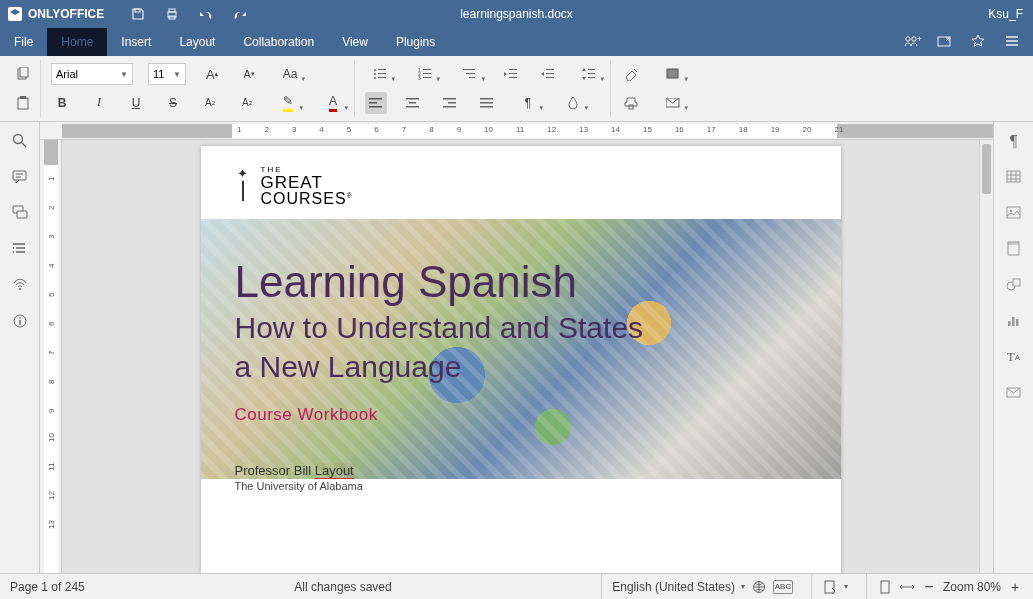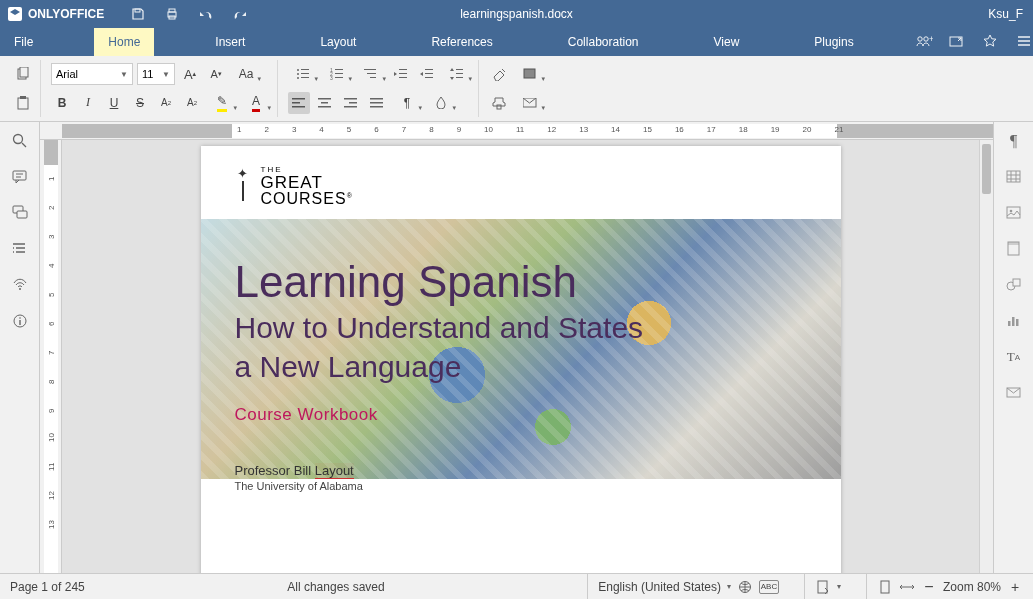--- a/index.html
+++ b/index.html
@@ -11,7 +11,7 @@
 .tb-icon { width: 16px; height: 16px; opacity: 0.9; cursor: pointer; display: flex; align-items: center; justify-content: center; }
 .titlebar-title { position: absolute; left: 50%; transform: translateX(-50%); font-size: 12px; }
 .titlebar-right { margin-left: auto; padding-right: 10px; font-size: 12px; }
-.menubar { background: #446995; height: 28px; display: flex; align-items: stretch; color: #fff; font-size: 12px; gap: 47px; }
+.menubar { background: #446995; height: 28px; display: flex; align-items: stretch; color: #fff; font-size: 12px; }
 .menu-item { padding: 0 14px; display: flex; align-items: center; cursor: pointer; }
 .menu-item.active { background: #fef9c3; color: #446995; }
 .menubar-right { margin-left: auto; display: flex; align-items: center; gap: 18px; padding-right: 12px; }

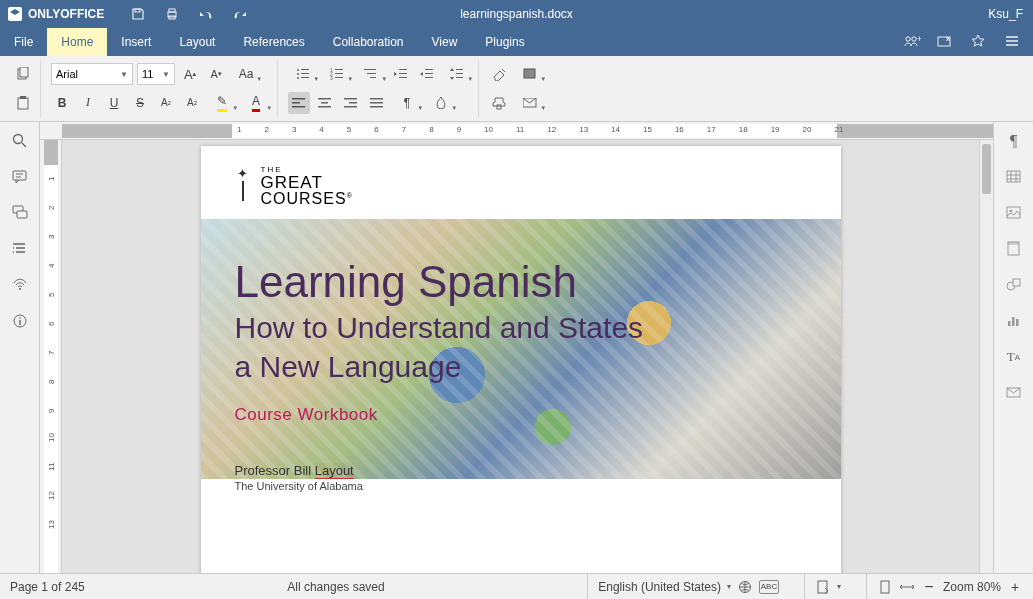--- a/index.html
+++ b/index.html
@@ -13,7 +13,7 @@
 .titlebar-right { margin-left: auto; padding-right: 10px; font-size: 12px; }
 .menubar { background: #446995; height: 28px; display: flex; align-items: stretch; color: #fff; font-size: 12px; }
 .menu-item { padding: 0 14px; display: flex; align-items: center; cursor: pointer; }
-.menu-item.active { background: #fef9c3; color: #446995; }
+.menu-item.active { background: #0f172a; color: #446995; }
 .menubar-right { margin-left: auto; display: flex; align-items: center; gap: 18px; padding-right: 12px; }
 .mb-icon { width: 16px; height: 16px; opacity: 0.9; cursor: pointer; }
 .toolbar { background: #f1f1f1; border-bottom: 1px solid #cbcbcb; height: 66px; display: flex; align-items: stretch; padding: 4px 6px; gap: 4px; }

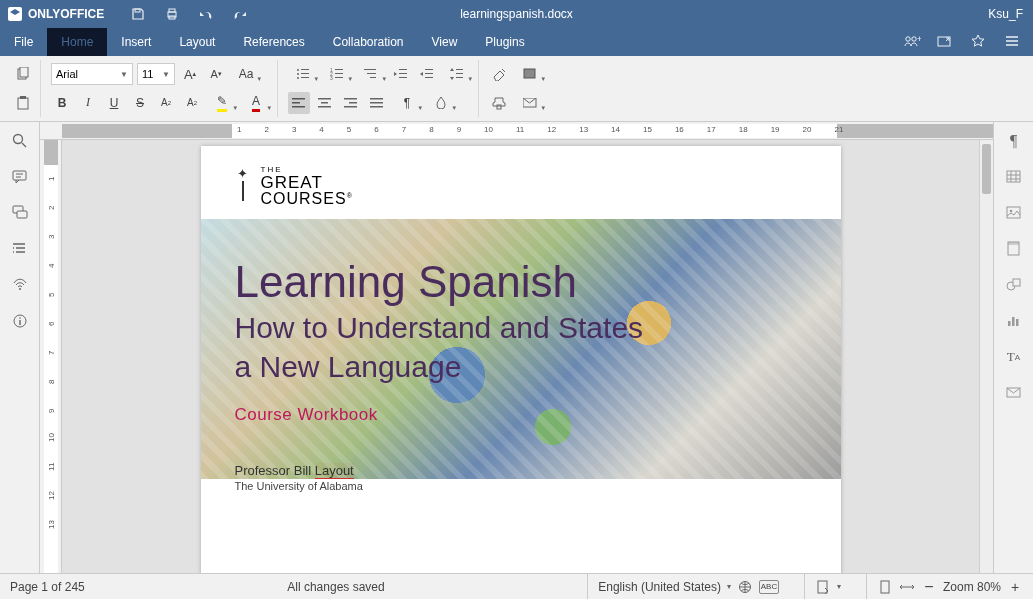--- a/index.html
+++ b/index.html
@@ -128,7 +128,6 @@
   <div class="menu-item active">Home</div>
   <div class="menu-item">Insert</div>
   <div class="menu-item">Layout</div>
-  <div class="menu-item">References</div>
   <div class="menu-item">Collaboration</div>
   <div class="menu-item">View</div>
   <div class="menu-item">Plugins</div>

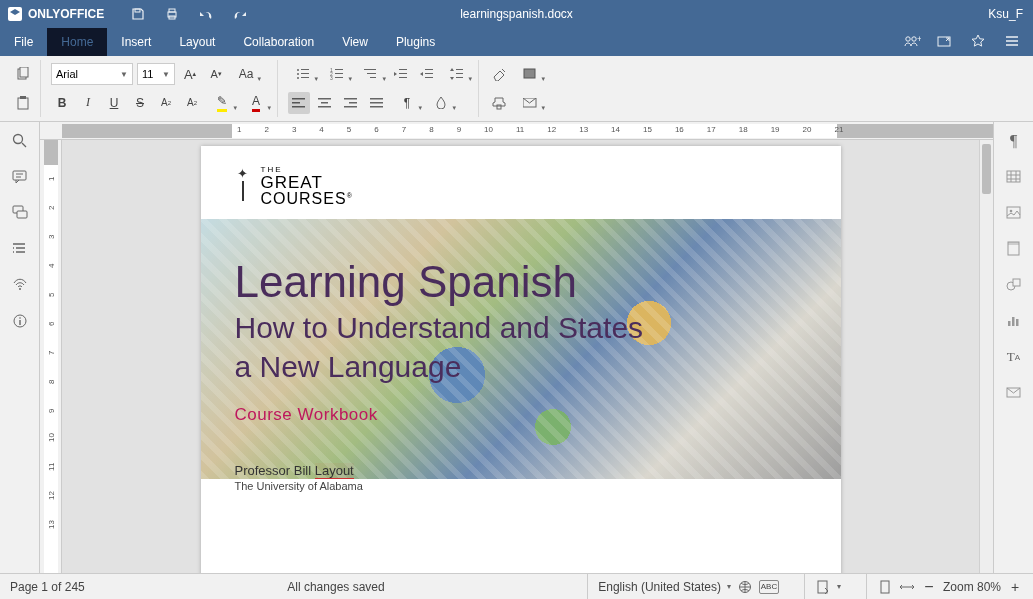--- a/index.html
+++ b/index.html
@@ -19,7 +19,7 @@
 .toolbar { background: #f1f1f1; border-bottom: 1px solid #cbcbcb; height: 66px; display: flex; align-items: stretch; padding: 4px 6px; gap: 4px; }
 .tgroup { display: flex; flex-direction: column; justify-content: space-around; border-right: 1px solid #d8d8d8; padding: 0 6px; }
 .tgroup:last-of-type { border-right: none; }
-.trow { display: flex; align-items: center; gap: 4px; }
+.trow { display: flex; align-items: center; gap: 15px; }
 .tbtn { width: 22px; height: 22px; display: inline-flex; align-items: center; justify-content: center; cursor: pointer; font-size: 12px; color: #444; border-radius: 2px; position: relative; }
 .tbtn.wd { width: 30px; }
 .tbtn .dd { position: absolute; right: 0; bottom: 2px; font-size: 7px; color: #666; }

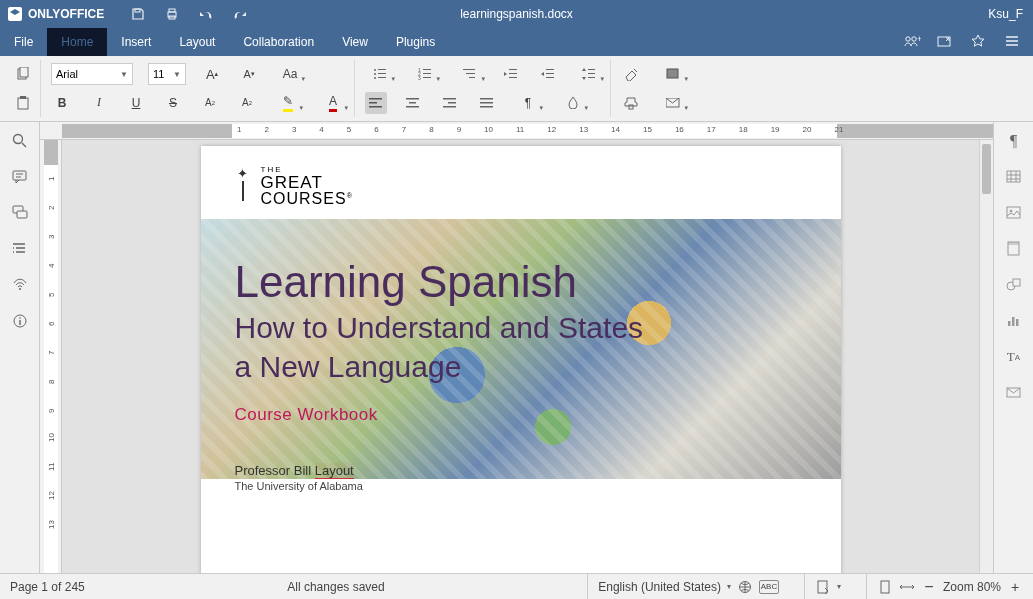--- a/index.html
+++ b/index.html
@@ -71,7 +71,7 @@
 .prof { position: relative; z-index: 1; font-size: 13px; color: #333; margin-top: 38px; }
 .prof .sq { border-bottom: 1px solid #cc3030; background: rgba(255,0,0,0.04); }
 .uni { position: relative; z-index: 1; font-size: 11px; color: #444; margin-top: 2px; }
-.statusbar { height: 26px; background: #f1f1f1; border-top: 1px solid #cbcbcb; display: flex; align-items: center; font-size: 12px; color: #444; padding: 0 10px; gap: 25px; }
+.statusbar { height: 26px; background: #f1f1f1; border-top: 1px solid #cbcbcb; display: flex; align-items: center; font-size: 12px; color: #444; padding: 0 10px; gap: 18px; }
 .sb-spacer { flex: 1; }
 .sb-group { display: flex; align-items: center; gap: 6px; border-left: 1px solid #cbcbcb; padding-left: 10px; height: 100%; }
 .sb-icon { width: 16px; height: 16px; cursor: pointer; display: flex; align-items: center; justify-content: center; font-size: 11px; }

